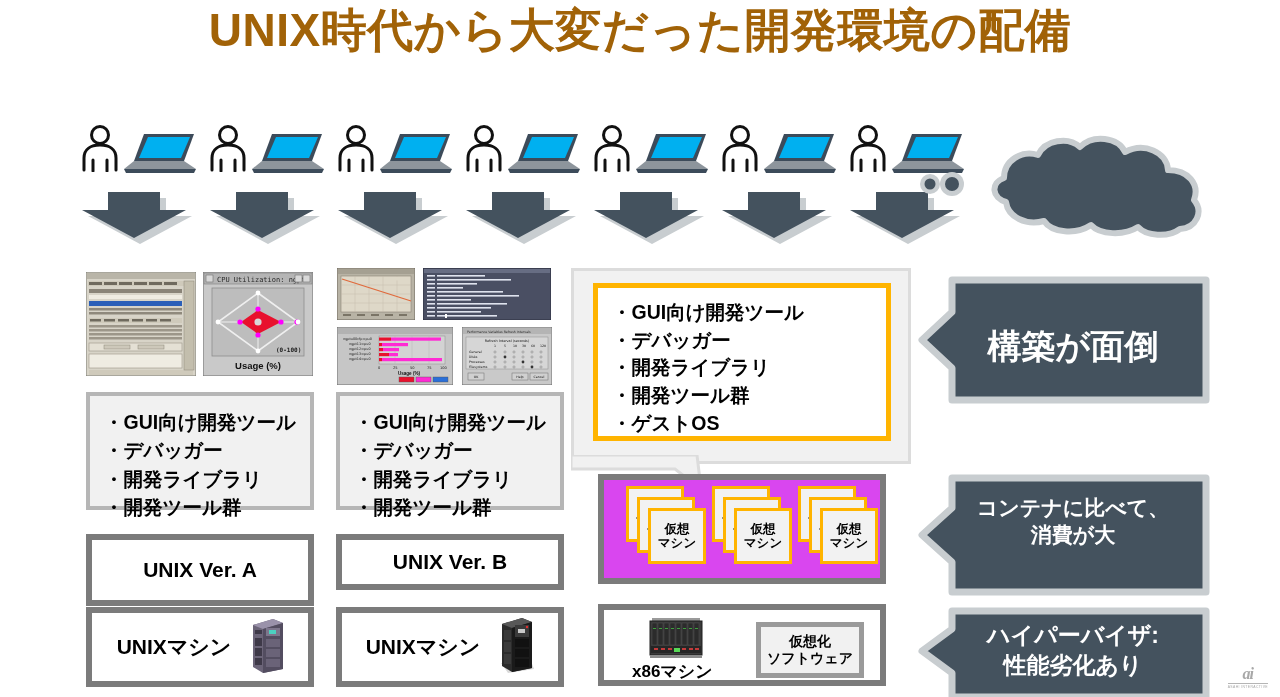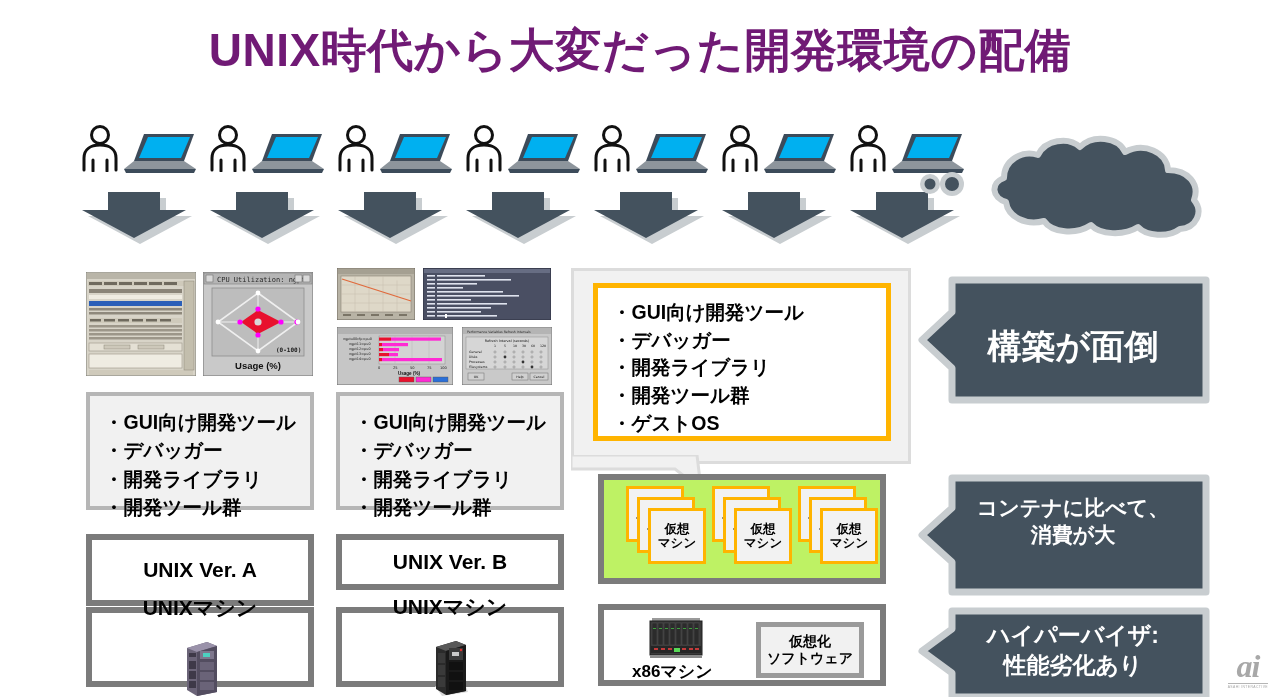--- a/index.html
+++ b/index.html
@@ -19,13 +19,13 @@
   
   #slide-title {
     position: absolute;
-    left: 0; top: 20px;
+    left: 0; top: 0;
     width: 1280px;
     text-align: center;
     font-size: 46px;
     font-weight: bold;
     letter-spacing: 0.5px;
-    color: #701a75;
+    color: #a16207;
     white-space: nowrap;
   }
 

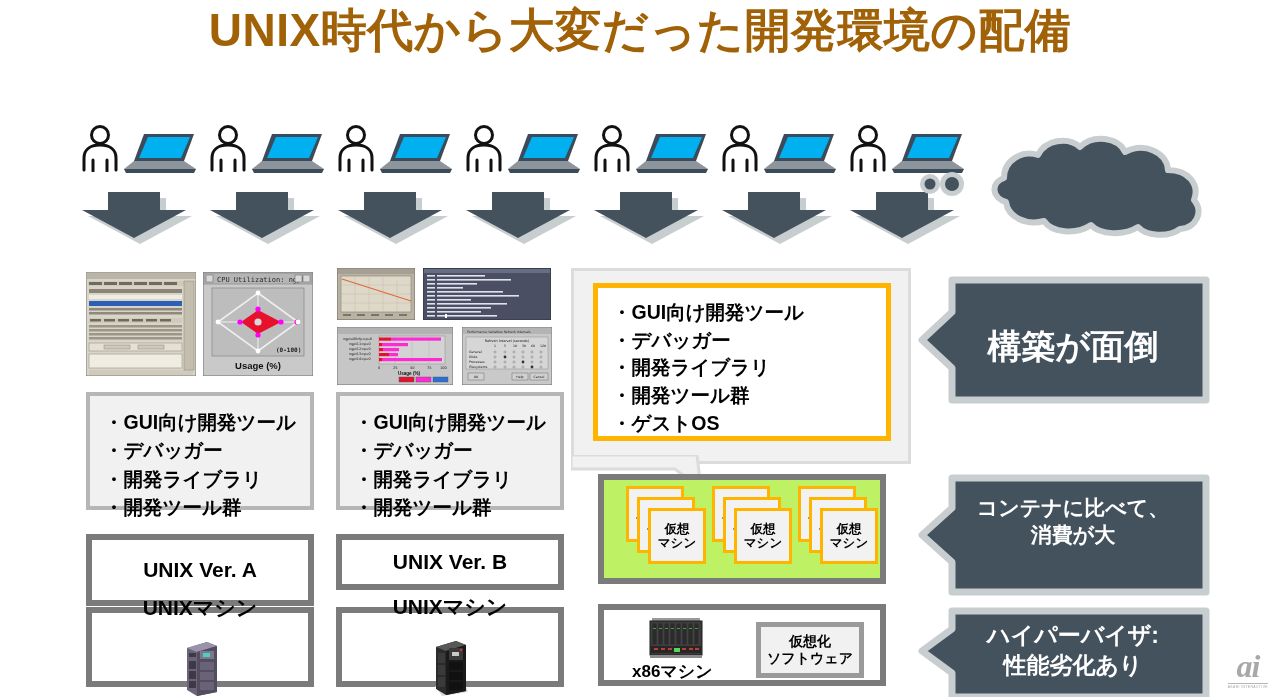--- a/index.html
+++ b/index.html
@@ -138,7 +138,7 @@
     left: 598px; top: 474px;
     width: 288px; height: 110px;
     box-sizing: border-box;
-    background: #bef264;
+    background: #d946ef;
     border: 6px solid #7b7b7b;
   }
   .vm-stack { position: absolute; width: 74px; height: 82px; top: 6px; }

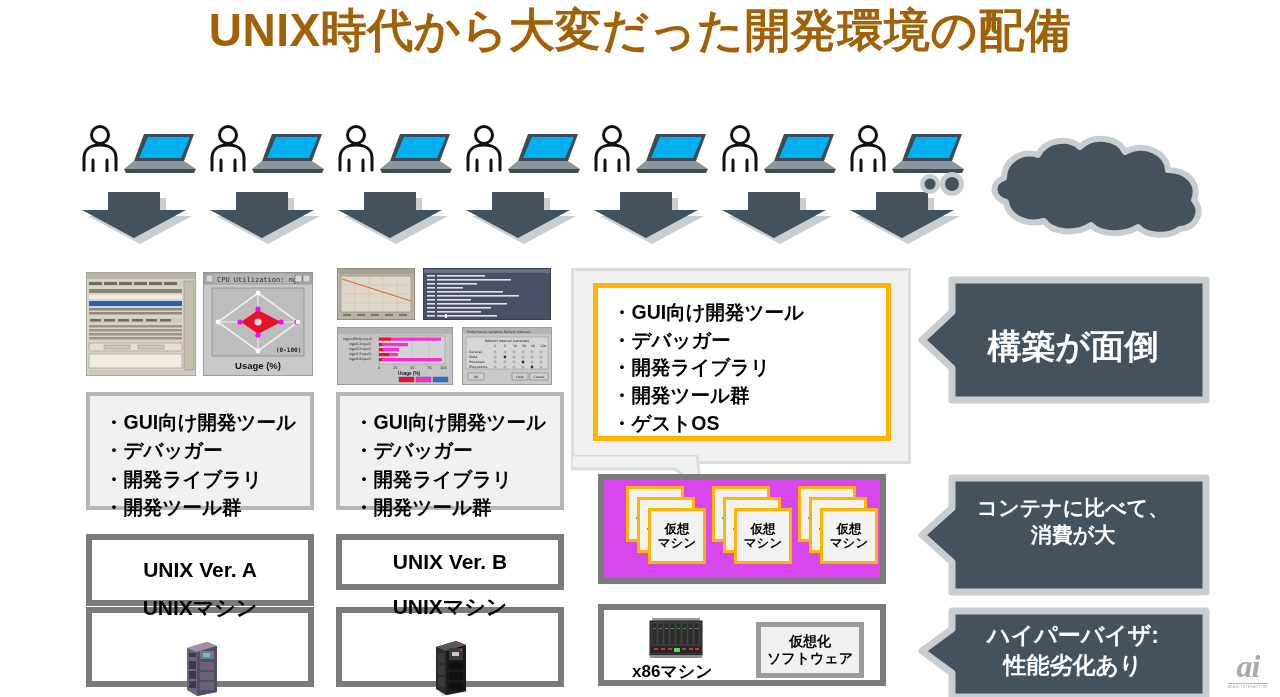--- a/index.html
+++ b/index.html
@@ -103,7 +103,6 @@
     gap: 18px;
     font-size: 21px;
     font-weight: bold;
-    flex-direction: column;
   }
 
   

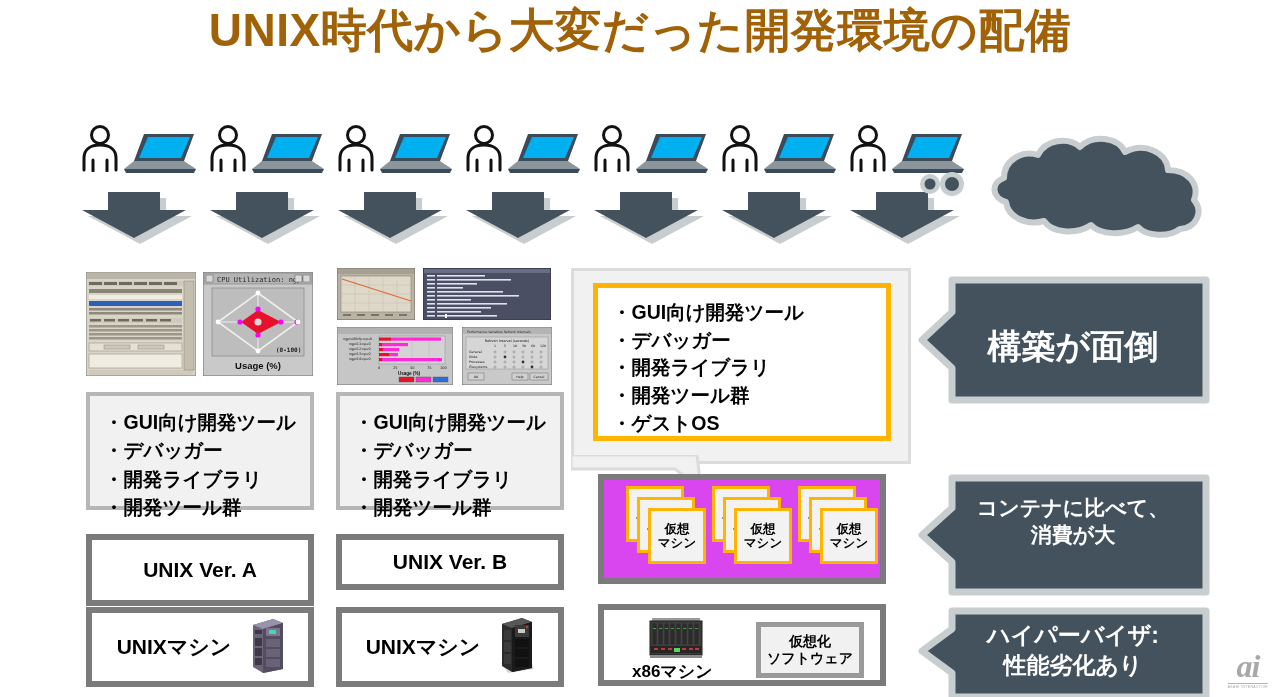--- a/index.html
+++ b/index.html
@@ -228,7 +228,7 @@
     font-family: "Liberation Serif", "DejaVu Serif", serif;
     font-style: italic;
     font-weight: bold;
-    font-size: 32px;
+    font-size: 16px;
     line-height: 1;
     letter-spacing: -1px;
   }

